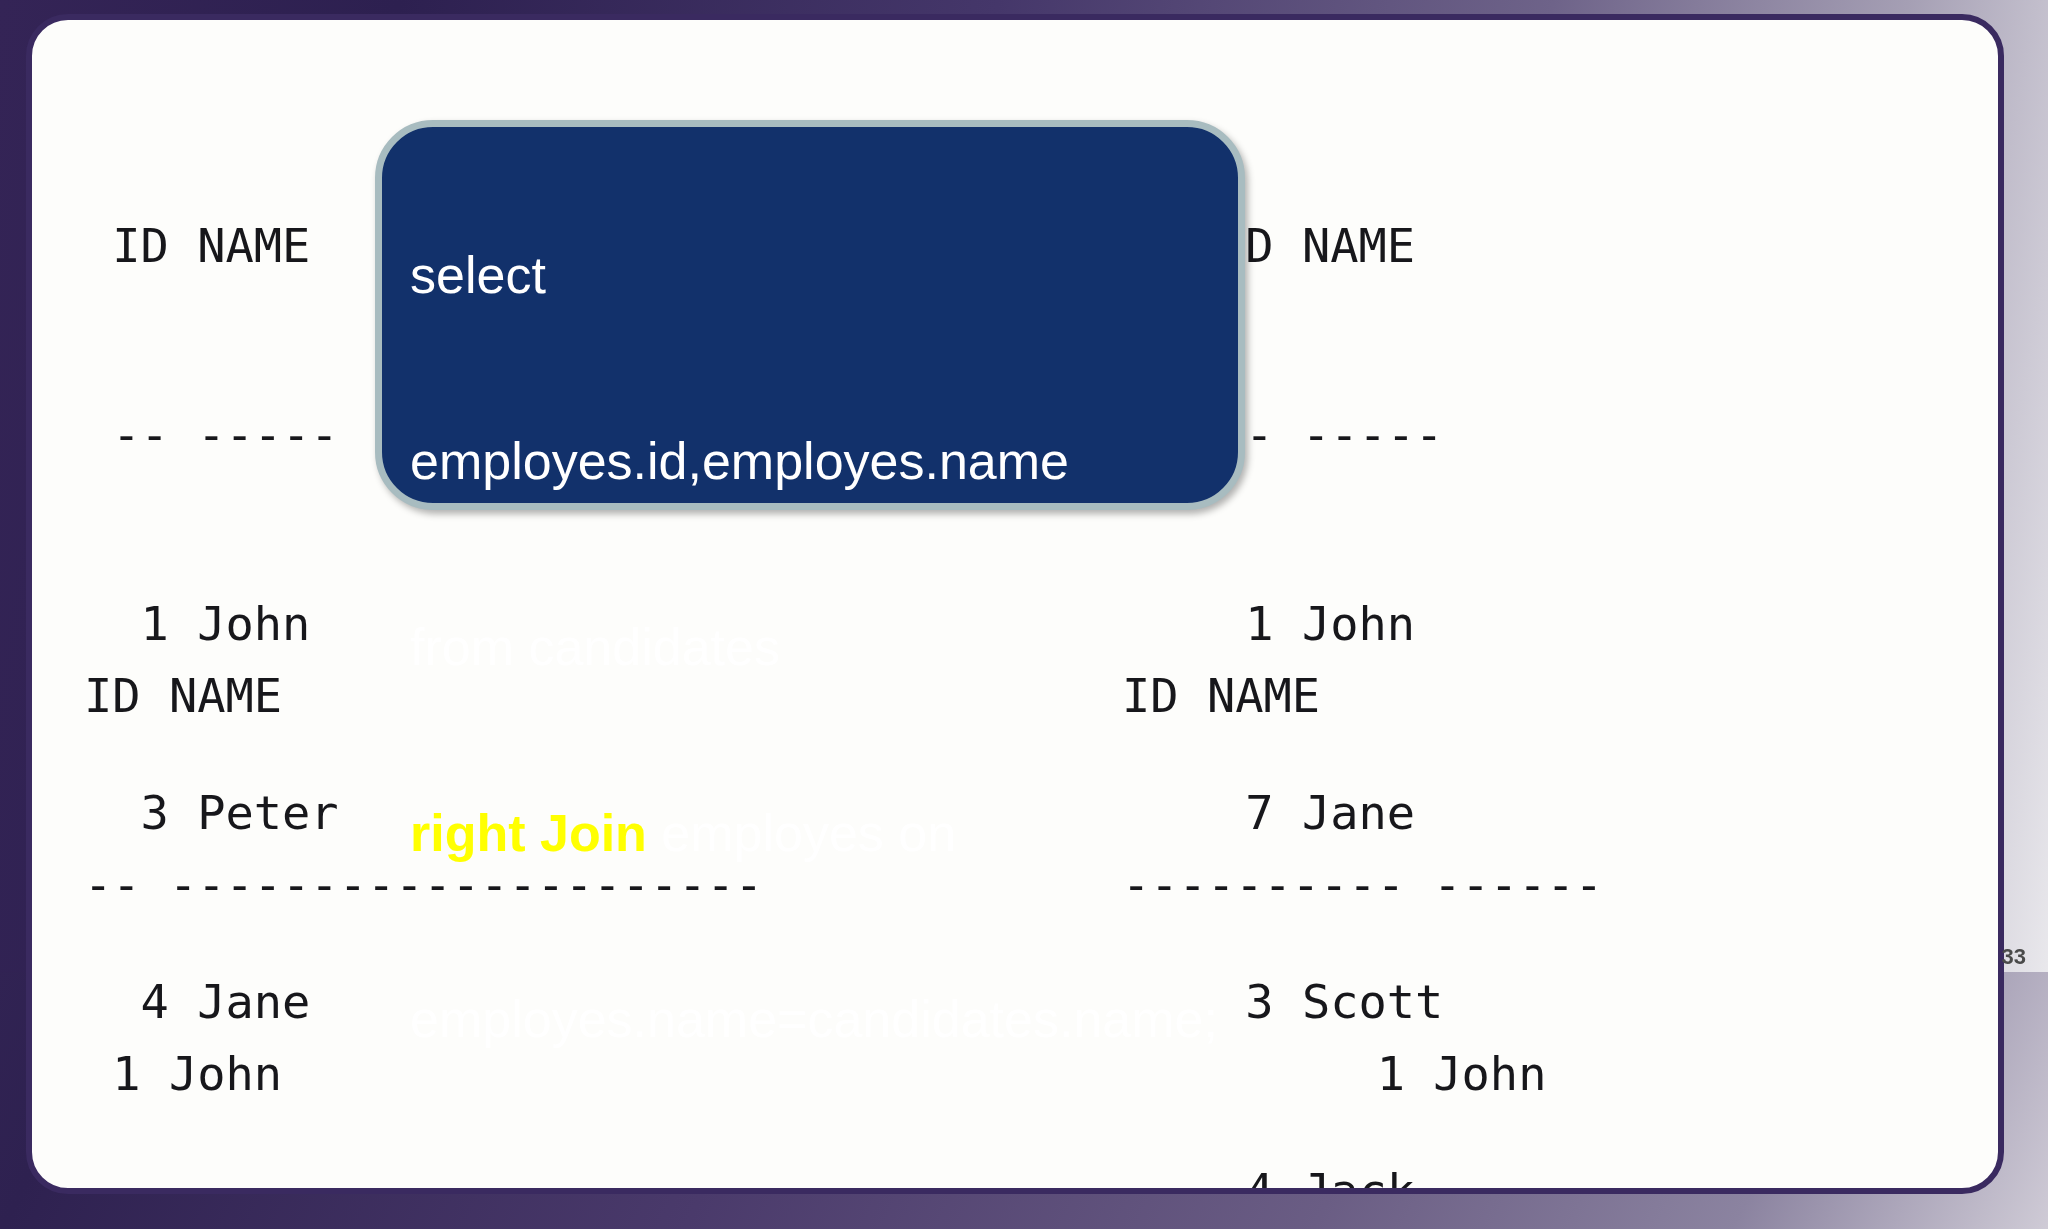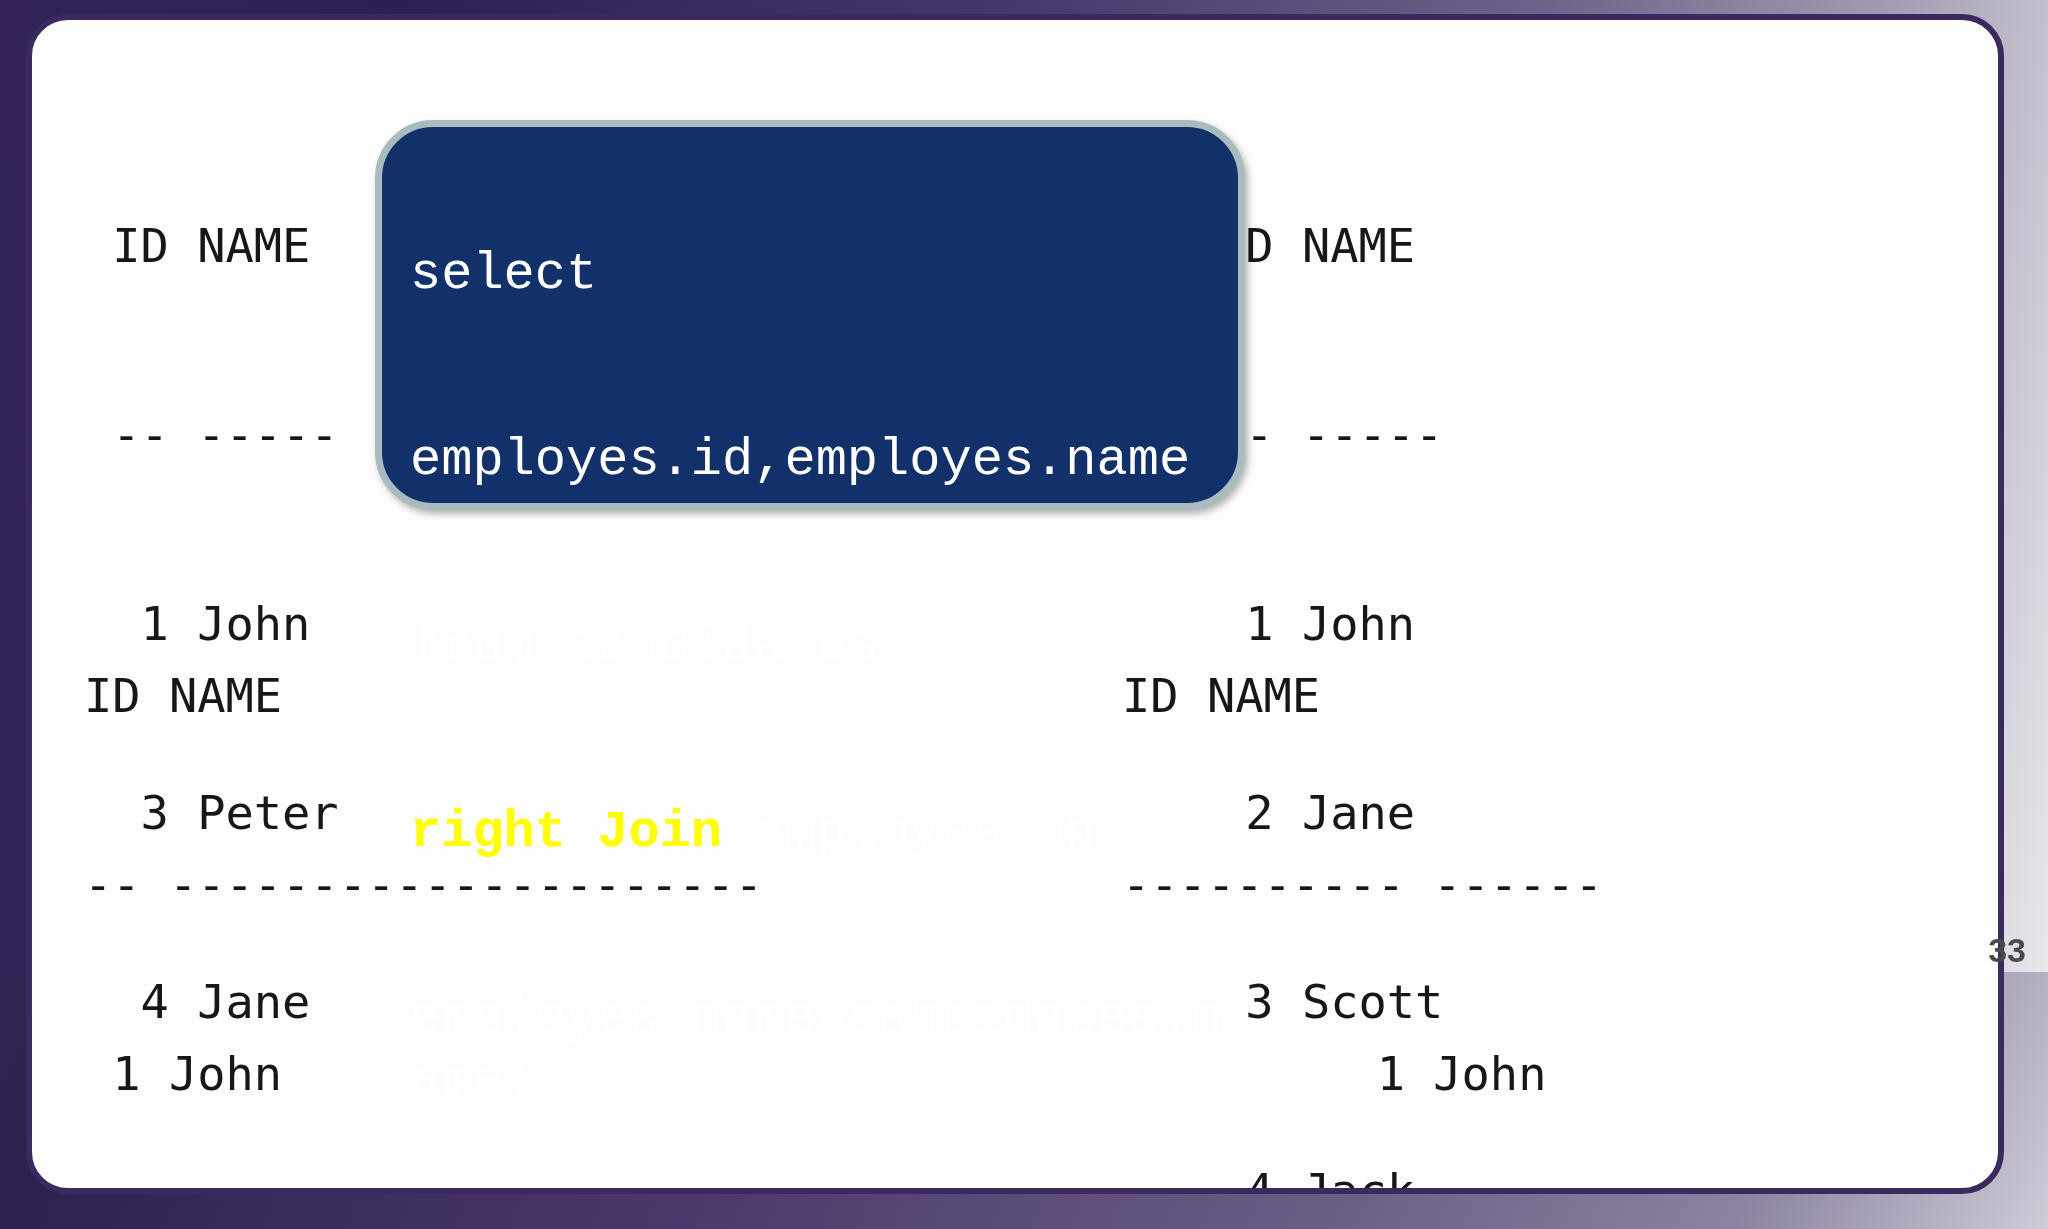--- a/index.html
+++ b/index.html
@@ -58,7 +58,7 @@
     word-break:break-word;
   }
   #sql-text .kw { color:#ffff00; font-weight:bold; }
-  .sql-line { display:block;font-family:Liberation Mono, monospace; }
+  .sql-line { display:block; }
 
   #page-number {
     position:absolute;

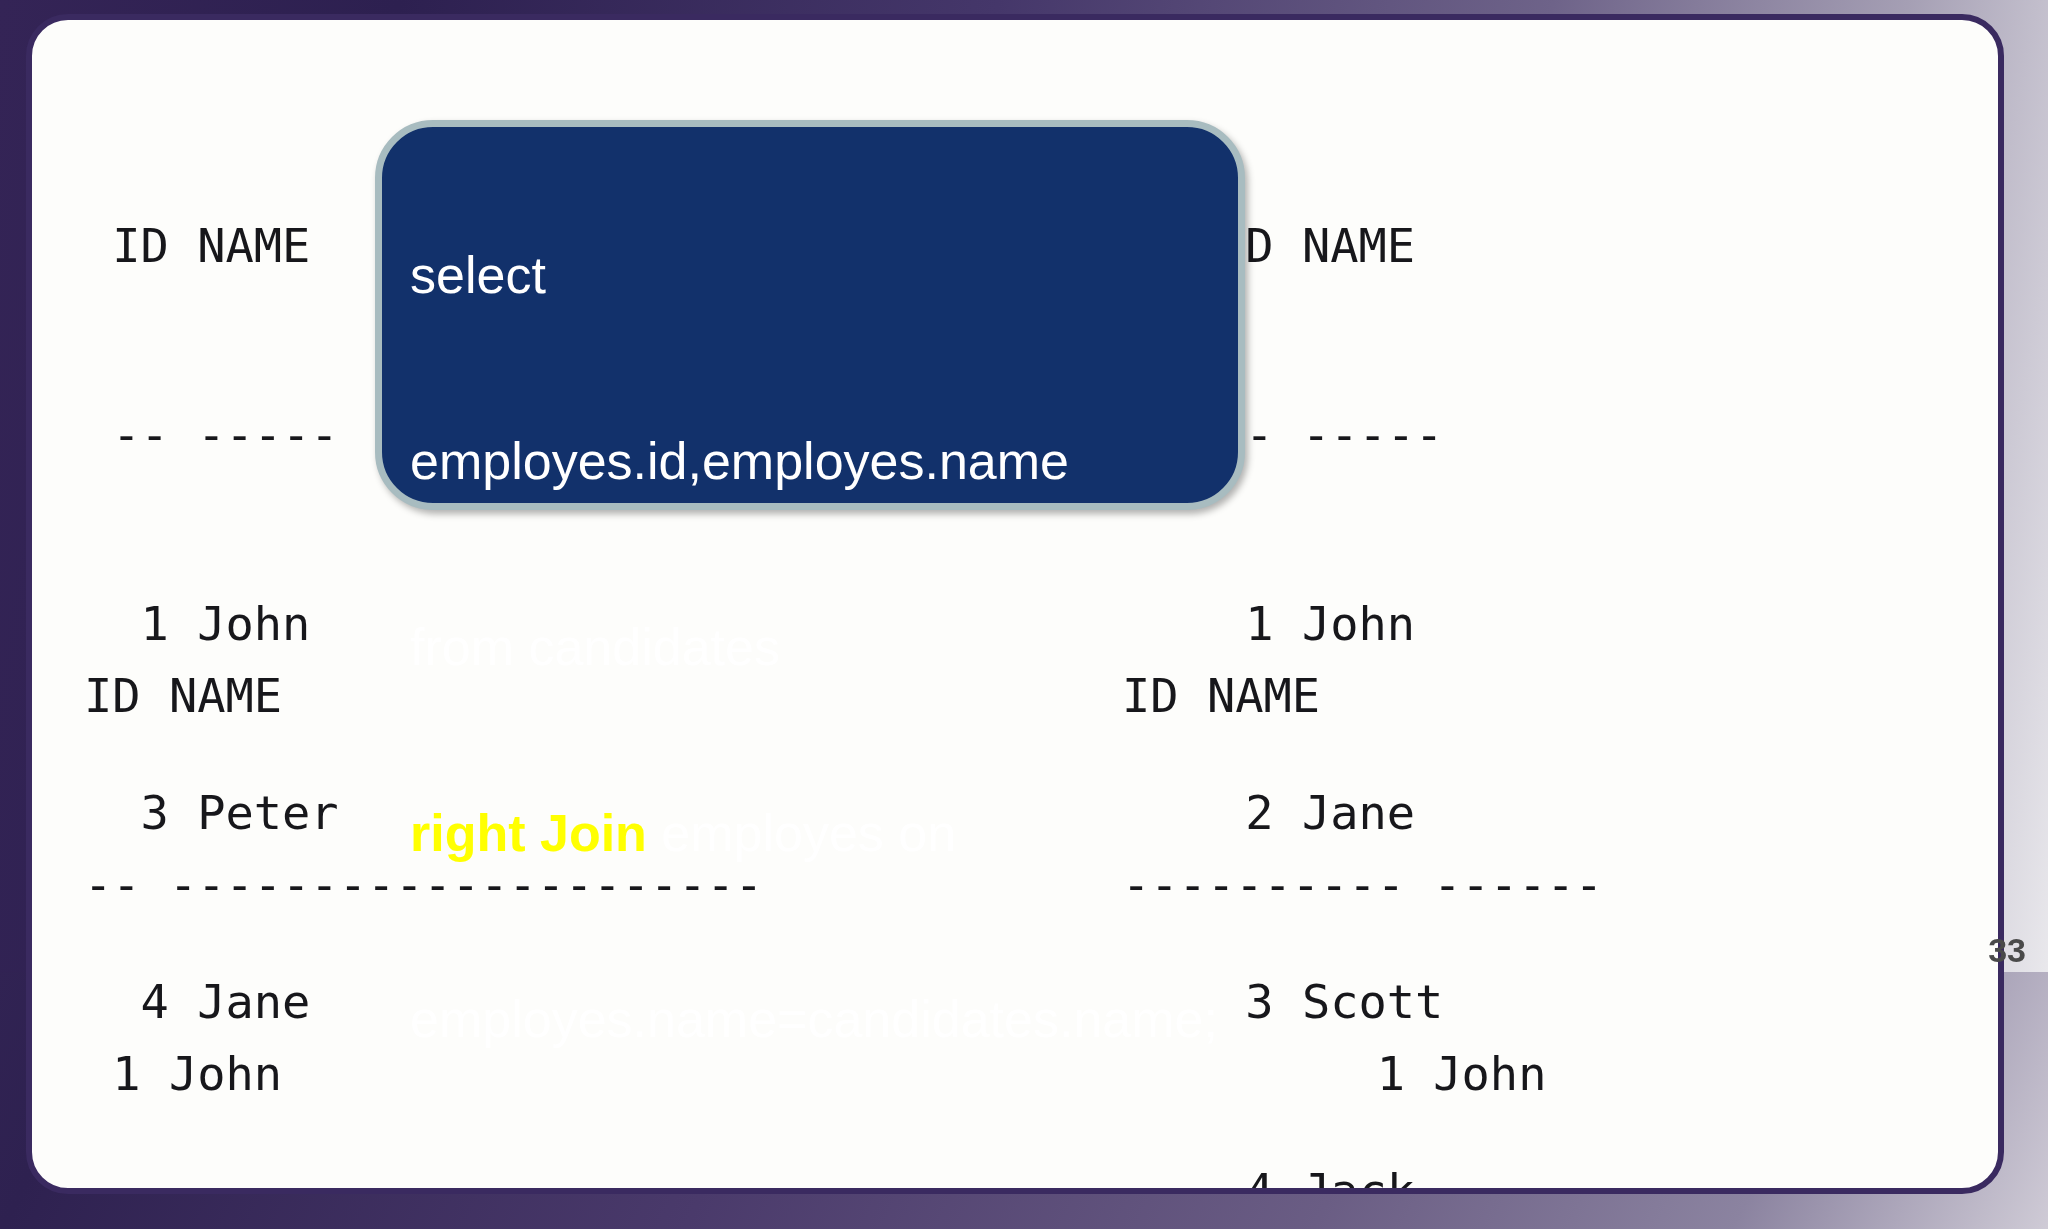--- a/index.html
+++ b/index.html
@@ -88,7 +88,7 @@
       <div>ID NAME</div>
       <div>-- -----</div>
       <div> 1 John</div>
-      <div> 2 Jane</div>
+      <div> 7 Jane</div>
       <div> 3 Scott</div>
       <div> 4 Jack</div>
     </div>

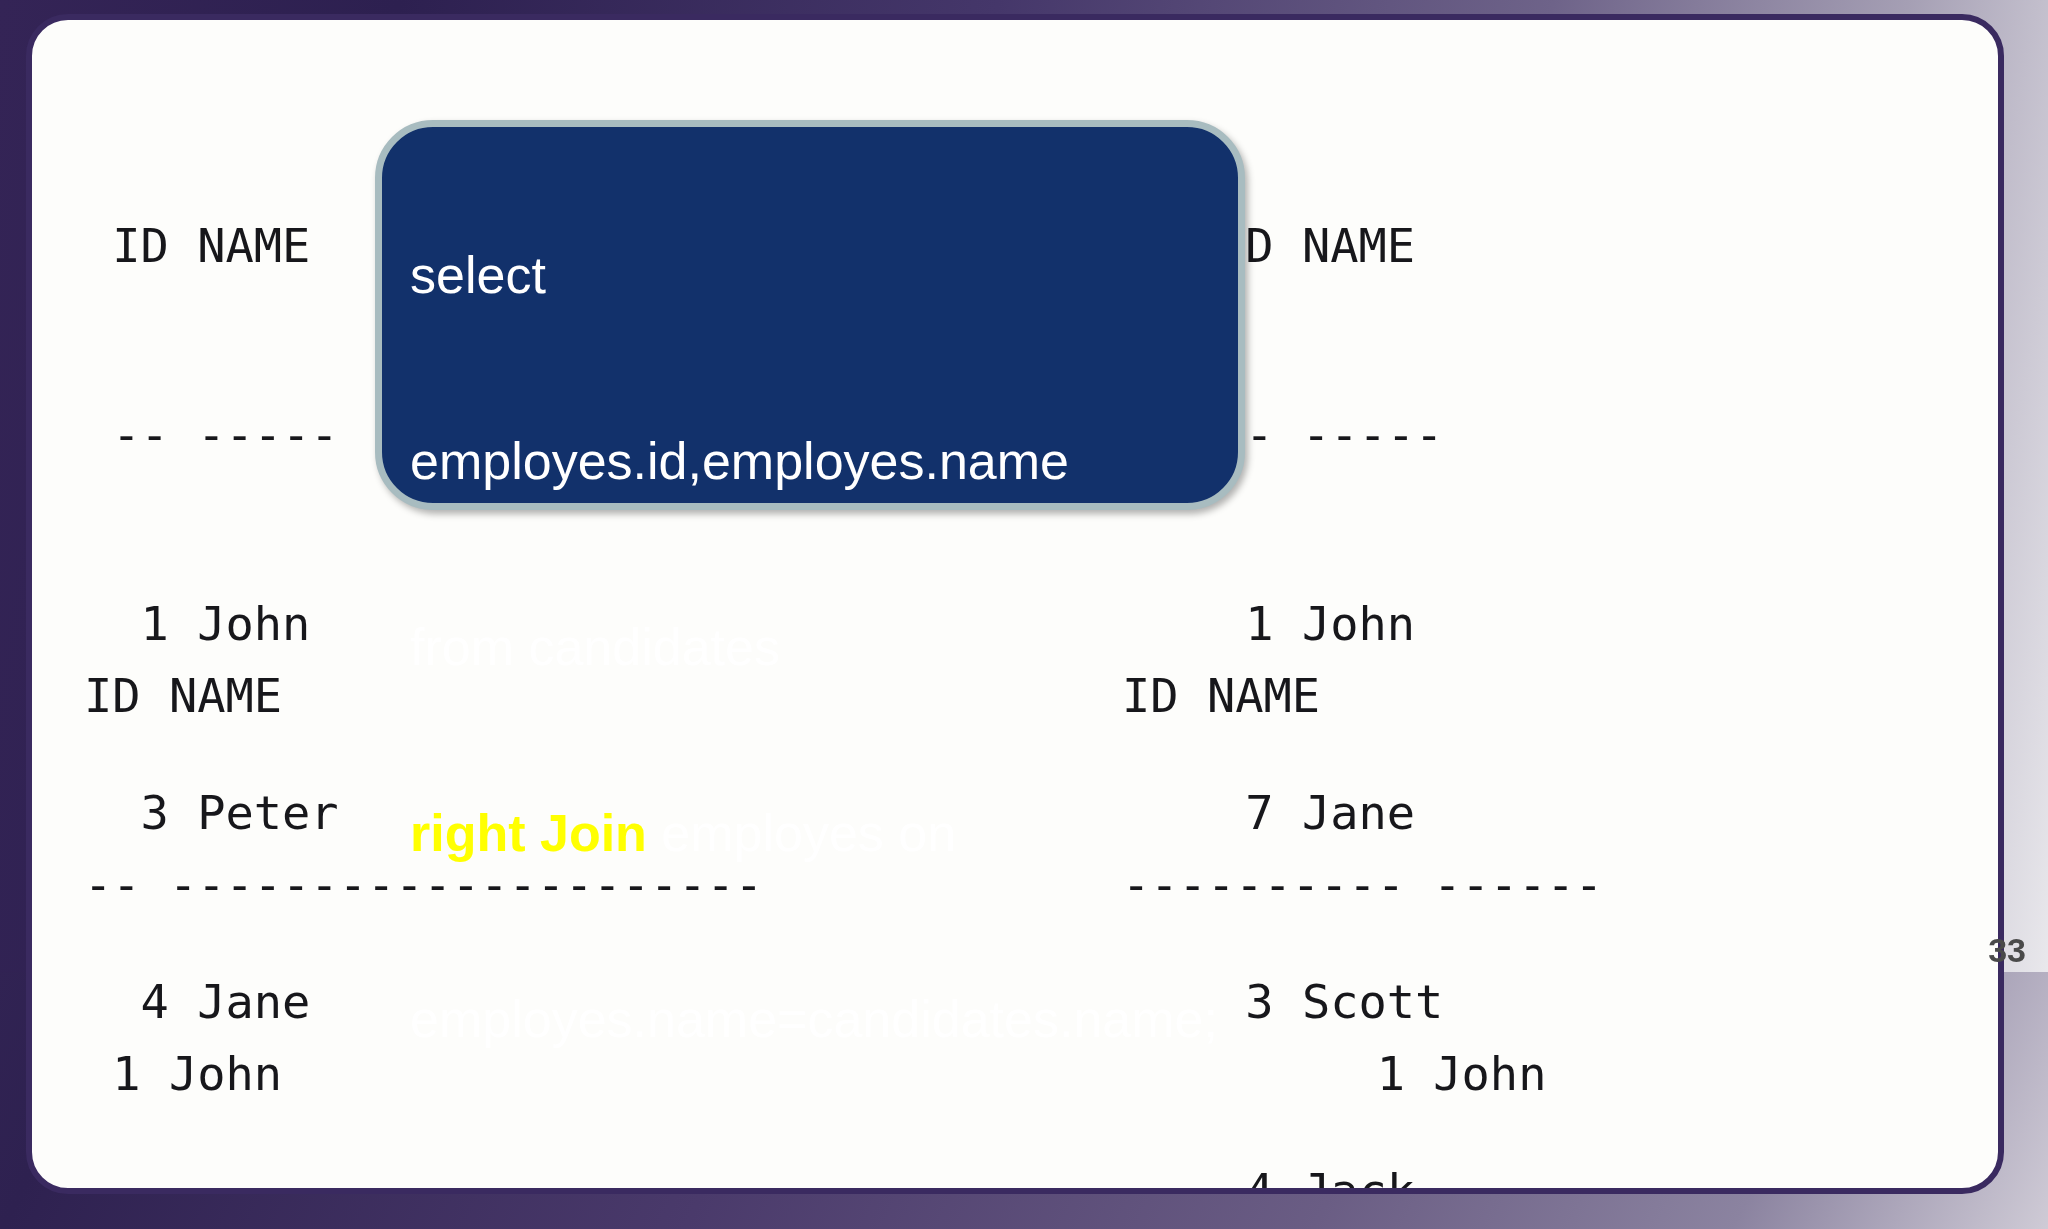--- a/index.html
+++ b/index.html
@@ -64,7 +64,7 @@
     position:absolute;
     right:22px; bottom:2px;
     font-family:"Liberation Sans", sans-serif;
-    font-size:34px; font-weight:bold;
+    font-size:22px; font-weight:bold;
     color:#4a4a4a;
     margin-top:36px;
   }

